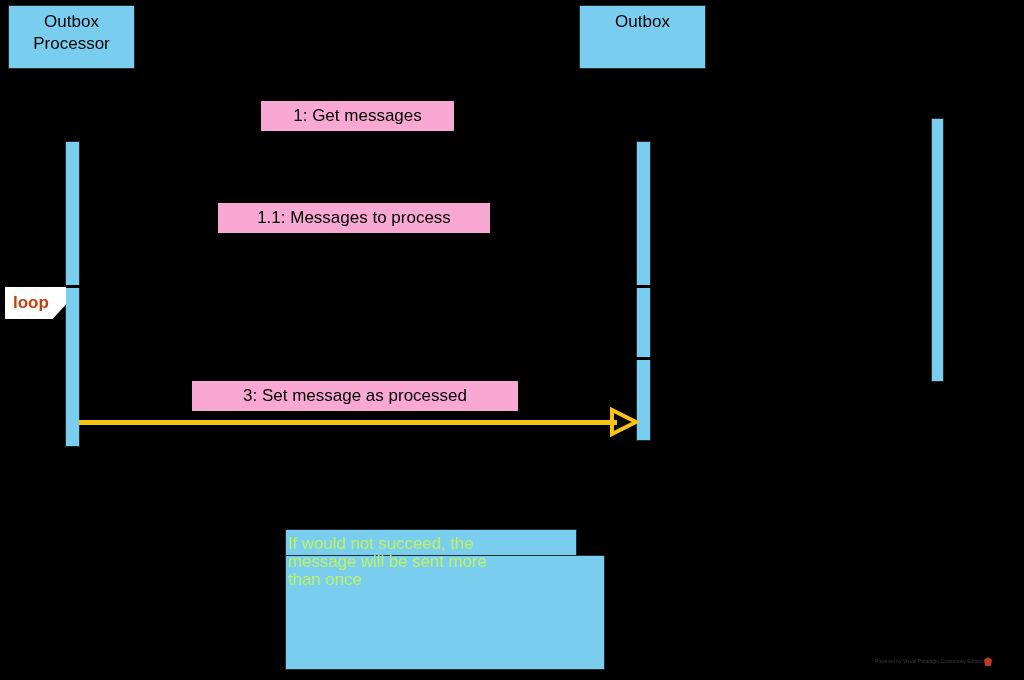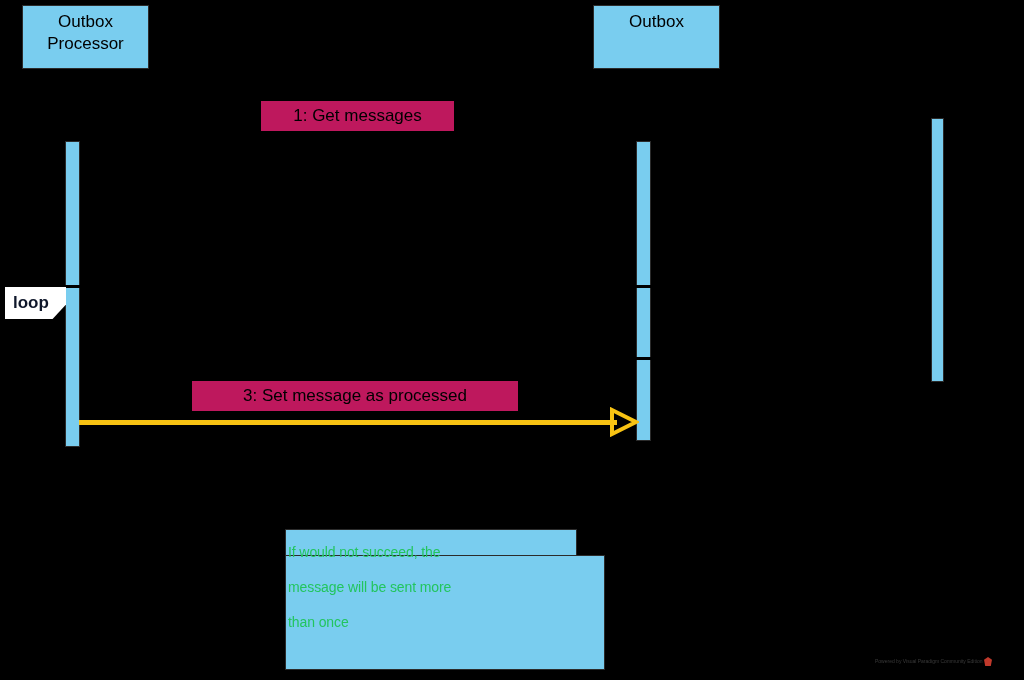--- a/index.html
+++ b/index.html
@@ -29,7 +29,6 @@
     text-align: center;
     padding-top: 5px;
     white-space: pre-line;
-    margin-left: 14px;
   }
 
   

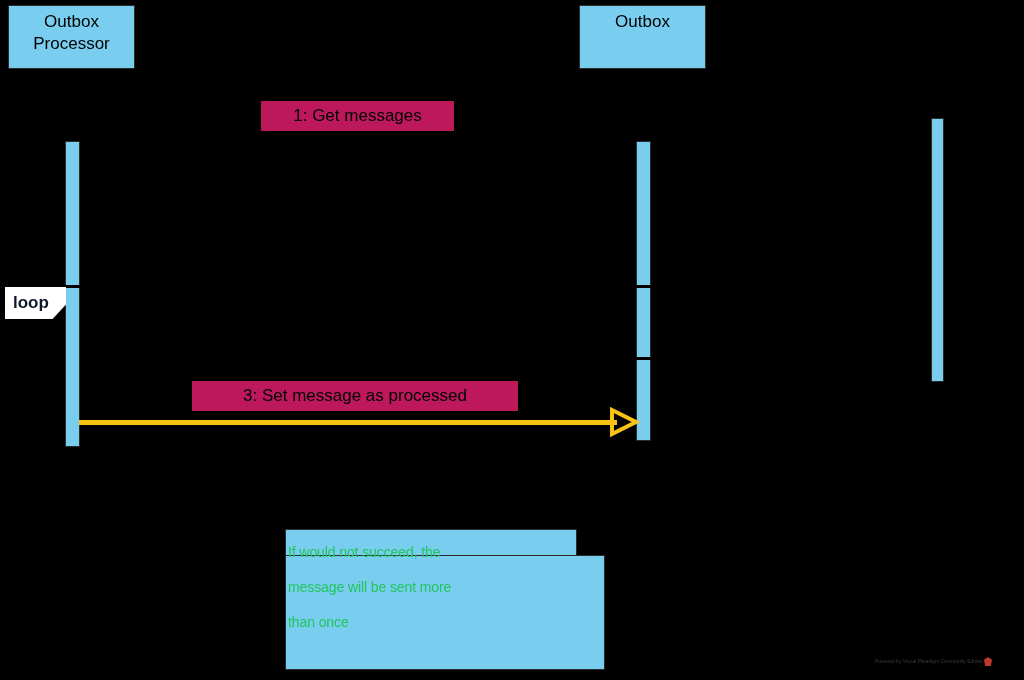--- a/index.html
+++ b/index.html
@@ -64,7 +64,7 @@
   .msg-label {
     position: absolute;
     box-sizing: border-box;
-    background: #be185d;
+    background: #f9a8d4;
     color: #000000;
     font-size: 17px;
     line-height: 30px;

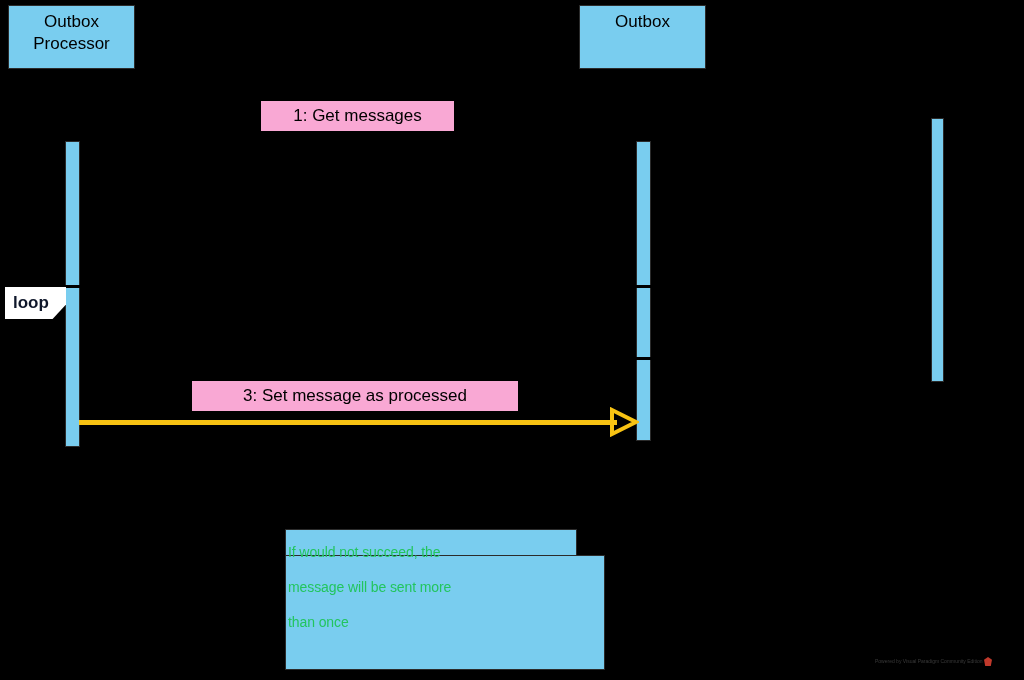--- a/index.html
+++ b/index.html
@@ -136,6 +136,7 @@
   <div class="frag-tag" id="loopTag" style="left: 5px; top: 287px; width: 61px; height: 32px;">loop</div>
 
   <div class="msg-label" id="msg0" style="left: 261px; top: 101px; width: 193px; height: 30px;">1: Get messages</div>
+  <div class="msg-label" id="msg1" style="left: 218px; top: 203px; width: 272px; height: 30px;">1.1: Messages to process</div>
   <div class="msg-label" id="msg3" style="left: 192px; top: 381px; width: 326px; height: 30px;">3: Set message as processed</div>
 
   <div class="msg-arrow-line" id="arrowLine" style="left: 79px; top: 420px; width: 538px;"></div>

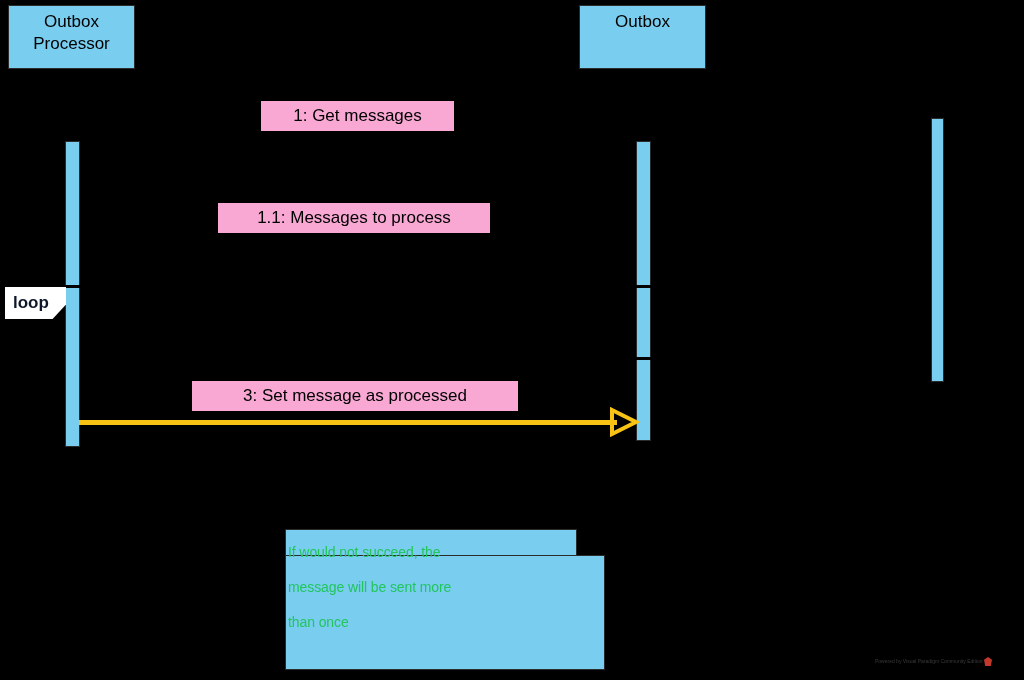--- a/index.html
+++ b/index.html
@@ -51,7 +51,7 @@
     position: absolute;
     box-sizing: border-box;
     background: #FFFFFF;
-    color: #0f172a;
+    color: #c2410c;
     font-size: 17px;
     font-weight: bold;
     line-height: 32px;

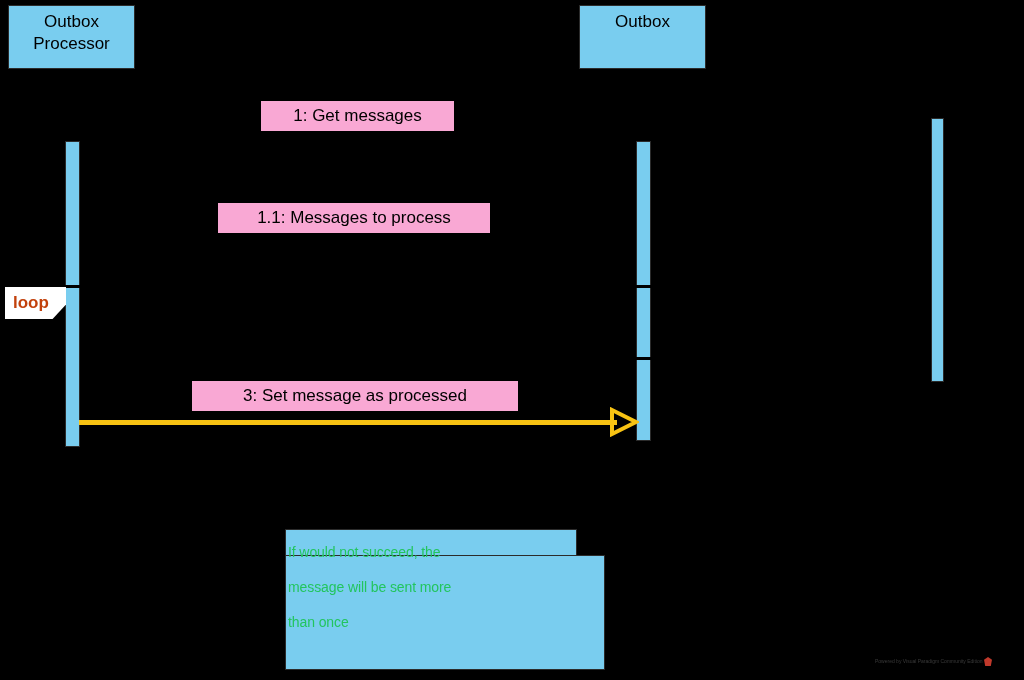--- a/index.html
+++ b/index.html
@@ -91,9 +91,9 @@
   }
   .note-text {
     position: absolute;
-    color: #22c55e;
-    font-size: 14px;
-    line-height: 35px;
+    color: #bef264;
+    font-size: 17px;
+    line-height: 18px;
     white-space: pre-line;
     letter-spacing: -0.1px;
   }

